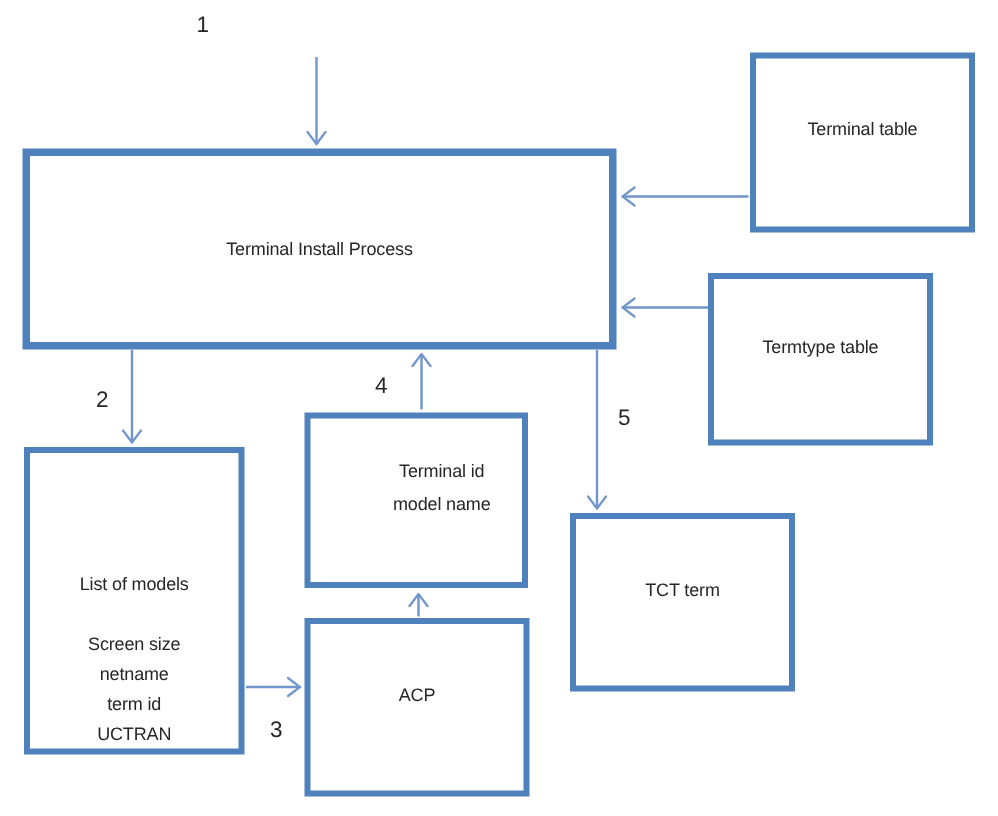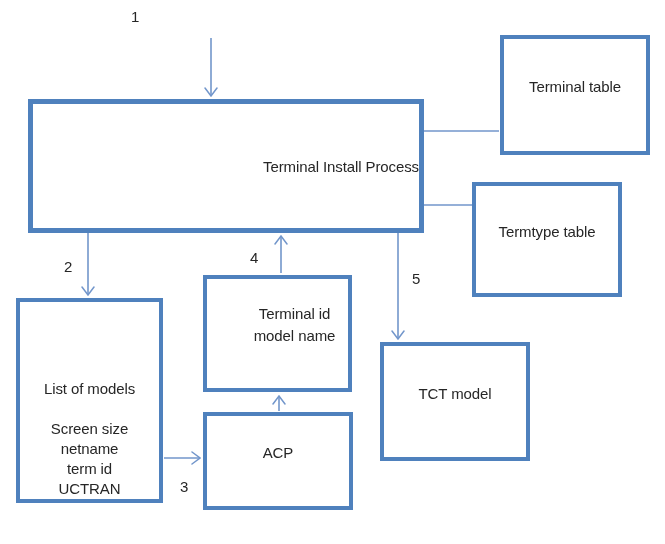--- a/index.html
+++ b/index.html
@@ -39,7 +39,7 @@
     text-align: center;
   }
   .box-label {
-    font-size: 15px;
+    font-size: 12px;
     line-height: 21px;
     white-space: pre-line;
     letter-spacing: -0.1px;

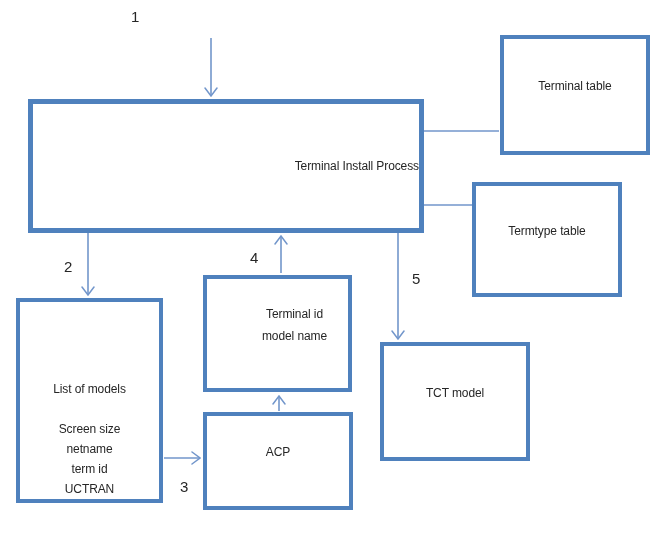--- a/index.html
+++ b/index.html
@@ -51,7 +51,7 @@
     white-space: nowrap;
   }
   
-  #box-process      { left: 28px;  top: 99px;  width: 396px; height: 134px; border-width: 5px; padding-bottom: 0; justify-content: flex-end; }
+  #box-process      { left: 15px;  top: 99px;  width: 396px; height: 134px; border-width: 5px; padding-bottom: 0; }
   #box-terminal-tbl { left: 500px; top: 35px;  width: 150px; height: 120px; padding-bottom: 17px; }
   #box-termtype-tbl { left: 472px; top: 182px; width: 150px; height: 115px; padding-bottom: 17px; }
   #box-models       { left: 16px;  top: 298px; width: 147px; height: 205px; align-items: flex-end; padding-top: 35px; }

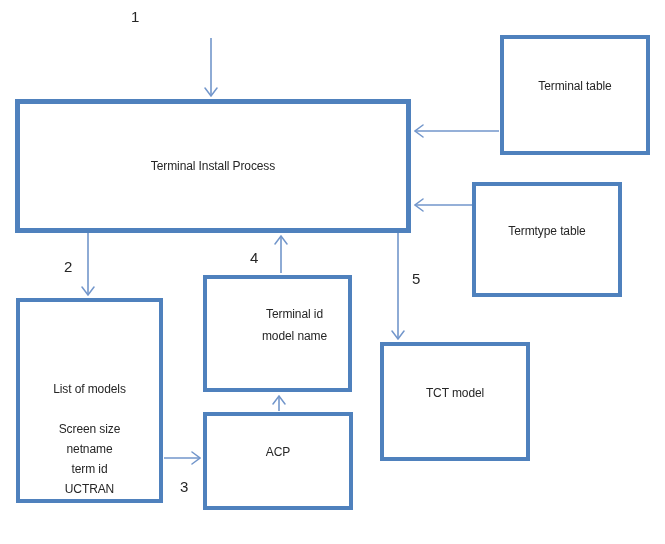--- a/index.html
+++ b/index.html
@@ -121,7 +121,7 @@
   </div>
 
   <div class="box" id="box-tct">
-    <span class="box-label">TCT model</span>
+    <span class="box-label">TCT term</span>
   </div>
 
 </div>

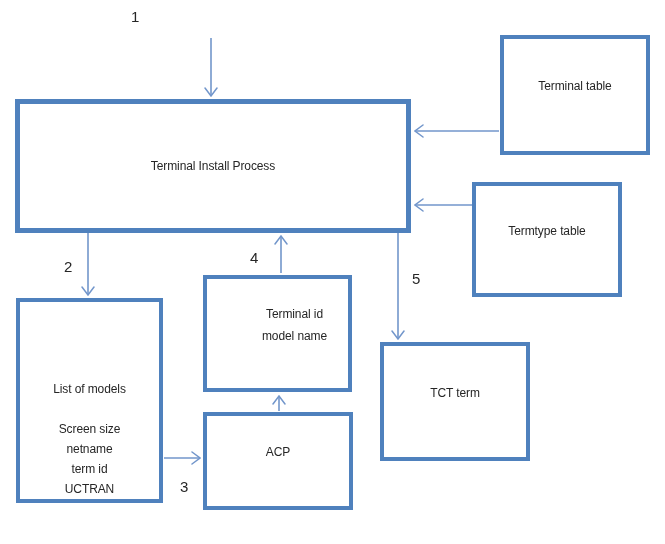--- a/index.html
+++ b/index.html
@@ -58,7 +58,7 @@
   #box-models .box-label { line-height: 20px; }
   #box-terminal-id  { left: 203px; top: 275px; width: 149px; height: 117px; padding-bottom: 18px; }
   #box-terminal-id .box-label { line-height: 22px; margin-left: 34px; }
-  #box-acp          { left: 203px; top: 412px; width: 150px; height: 98px; padding-bottom: 17px; }
+  #box-acp          { left: 203px; top: 412px; width: 150px; height: 119px; padding-bottom: 17px; }
   #box-tct          { left: 380px; top: 342px; width: 150px; height: 119px; padding-bottom: 17px; }
 </style>
 </head>

